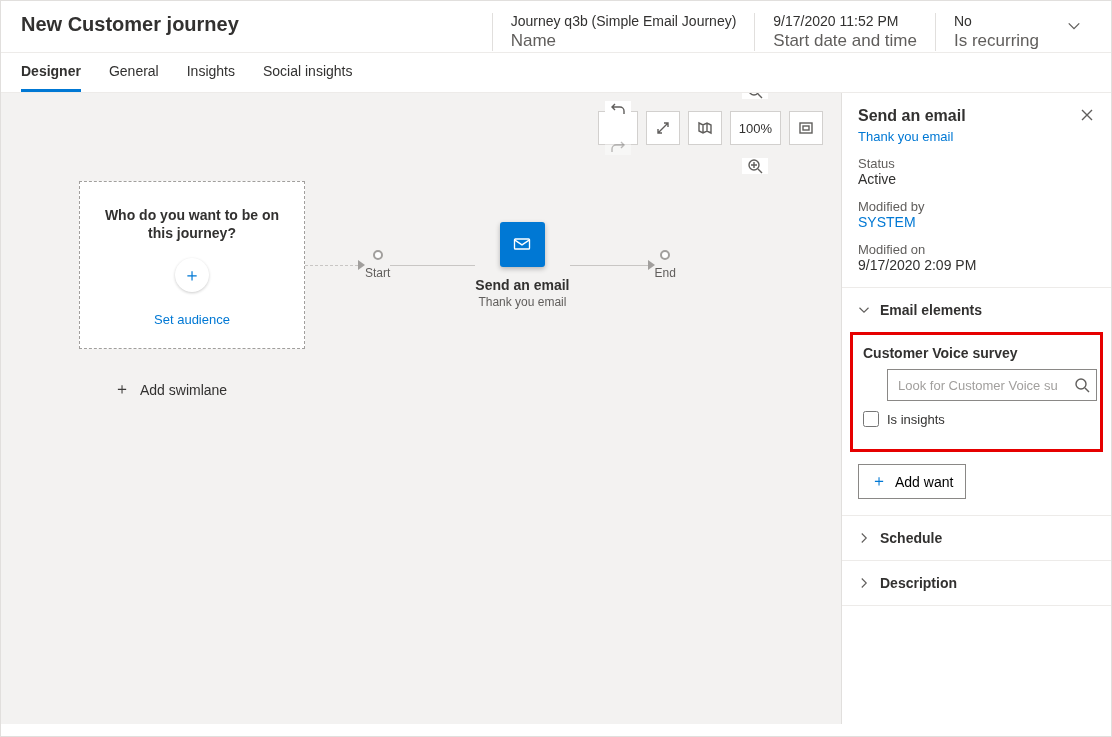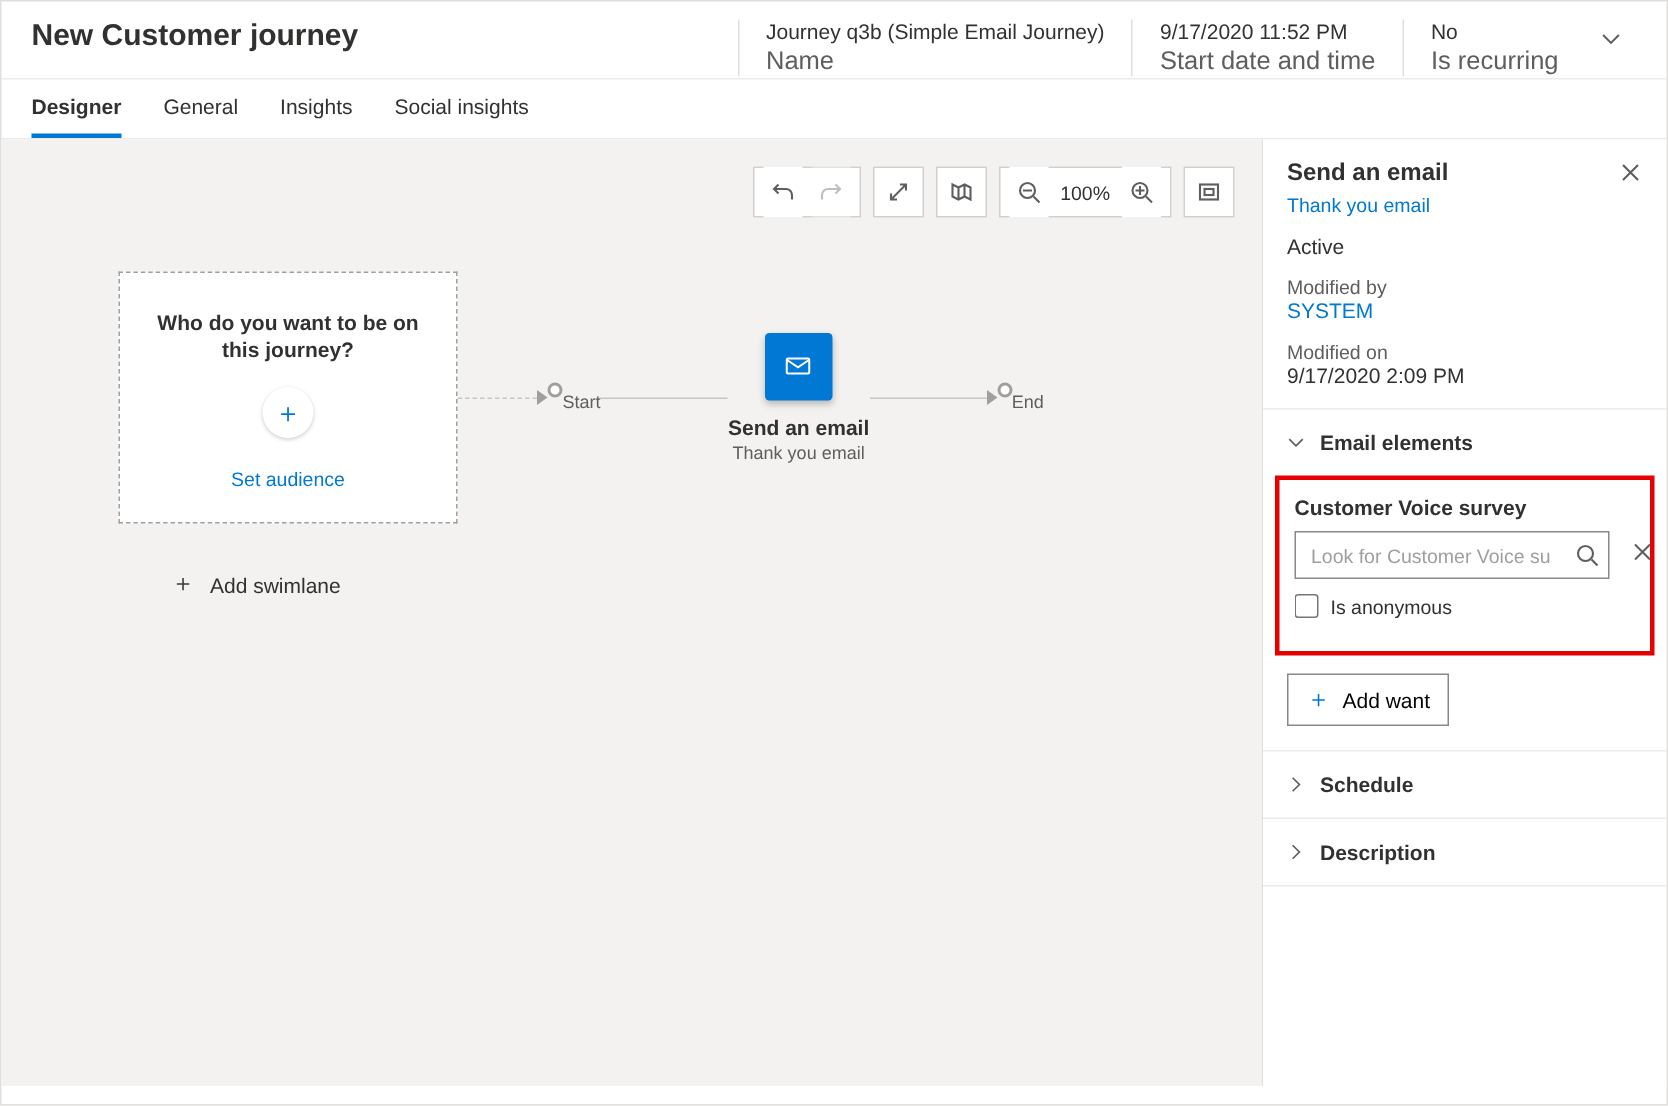--- a/index.html
+++ b/index.html
@@ -30,7 +30,7 @@
   .canvas-toolbar { display:flex; gap:8px; justify-content:flex-start; position:absolute; top:18px; right:18px; }
   .tbtn, .tgroup { background:#fff; border:1px solid #d2d0ce; height:34px; display:flex; align-items:center; justify-content:center; }
   .tbtn { width:34px; cursor:pointer; }
-  .tgroup { padding:0 6px; gap:6px; }
+  .tgroup { padding:0 6px; gap:22px;flex-direction:column; }
   .tgroup .tbtn { border:none; width:26px; }
   .zoom-text { font-size:13px; padding:0 2px; }
   .ico-svg { width:16px; height:16px; stroke:#605e5c; fill:none; stroke-width:1.4; }

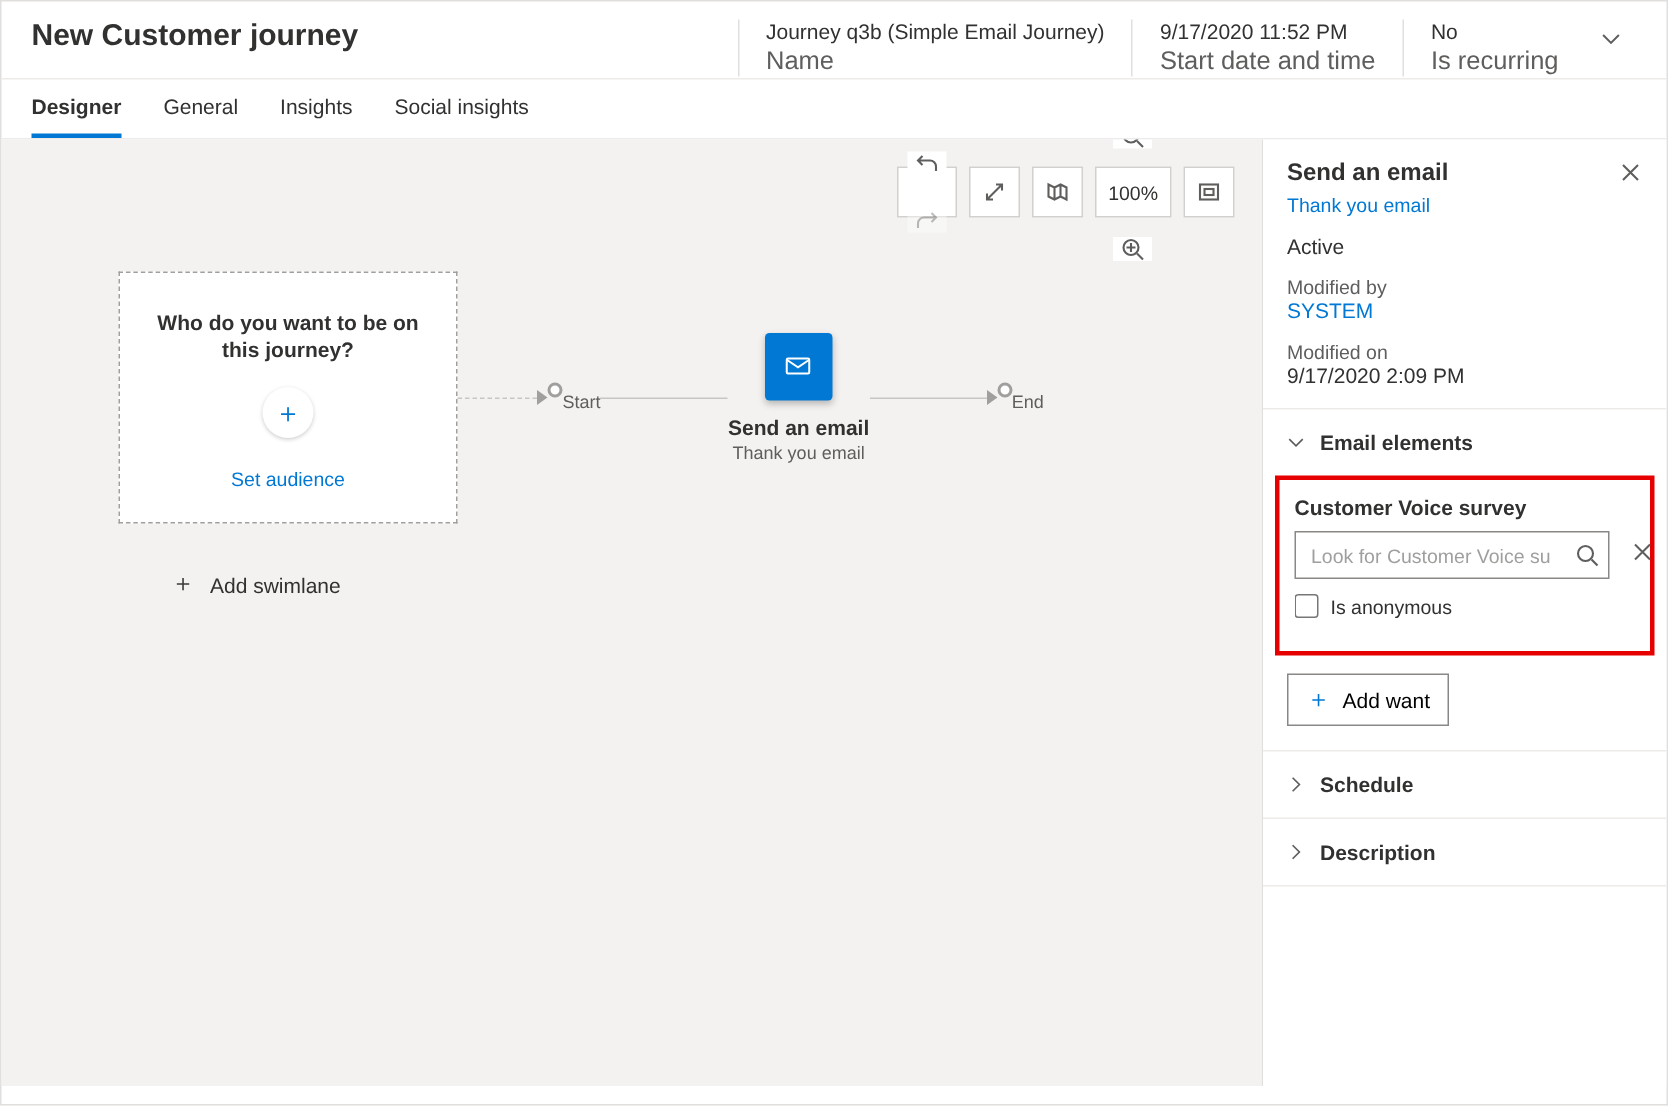--- a/index.html
+++ b/index.html
@@ -238,6 +238,7 @@
       </div>
       <div class="sp-body">
         <div>
+          <div class="sp-label">Status</div>
           <div class="sp-value">Active</div>
         </div>
         <div>

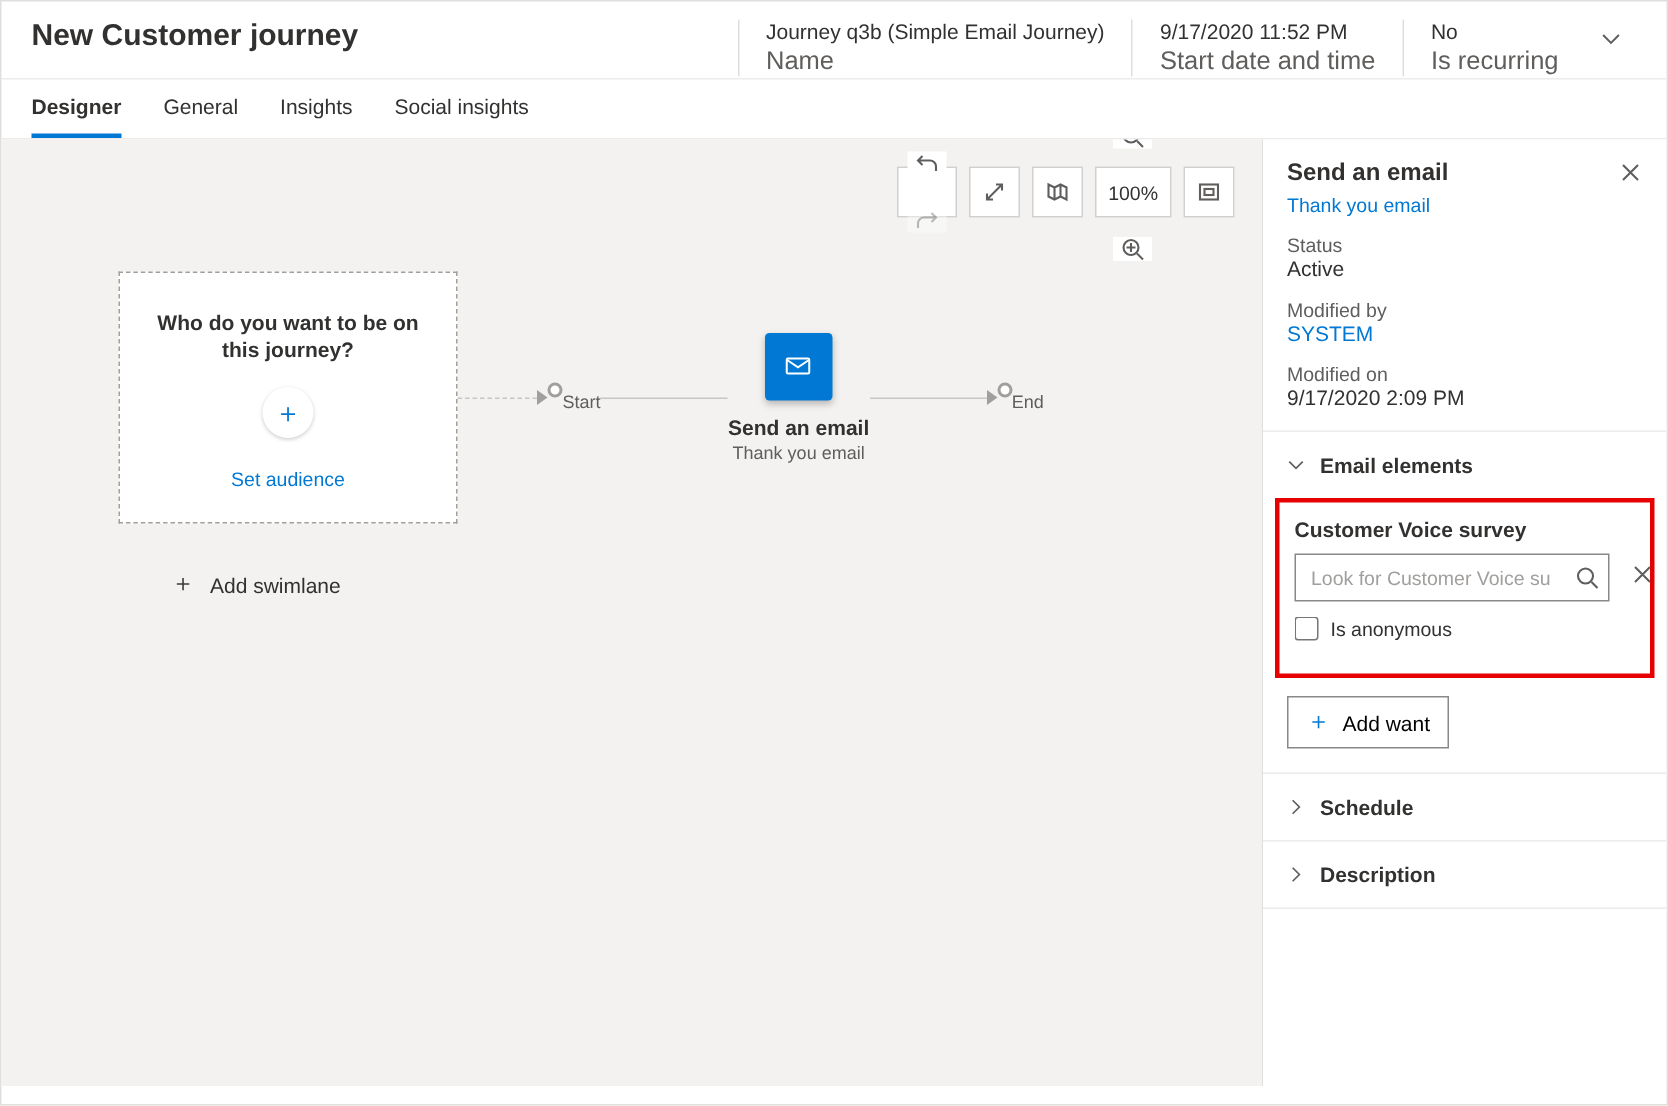--- a/index.html
+++ b/index.html
@@ -47,7 +47,7 @@
   .line { border-top:1.5px dashed #c8c6c4; flex:1; height:0; }
   .line.solid { border-top-style:solid; }
   .node-dot { width:10px; height:10px; border:2px solid #a19f9d; border-radius:50%; background:#fff; }
-  .node-stack { display:flex; flex-direction:row; }
+  .node-stack { display:flex; flex-direction:column; align-items:center; }
   .node-label { font-size:12px; color:#605e5c; margin-top:6px; }
   .arrow-right { width:0; height:0; border-top:5px solid transparent; border-bottom:5px solid transparent; border-left:7px solid #a19f9d; }
 

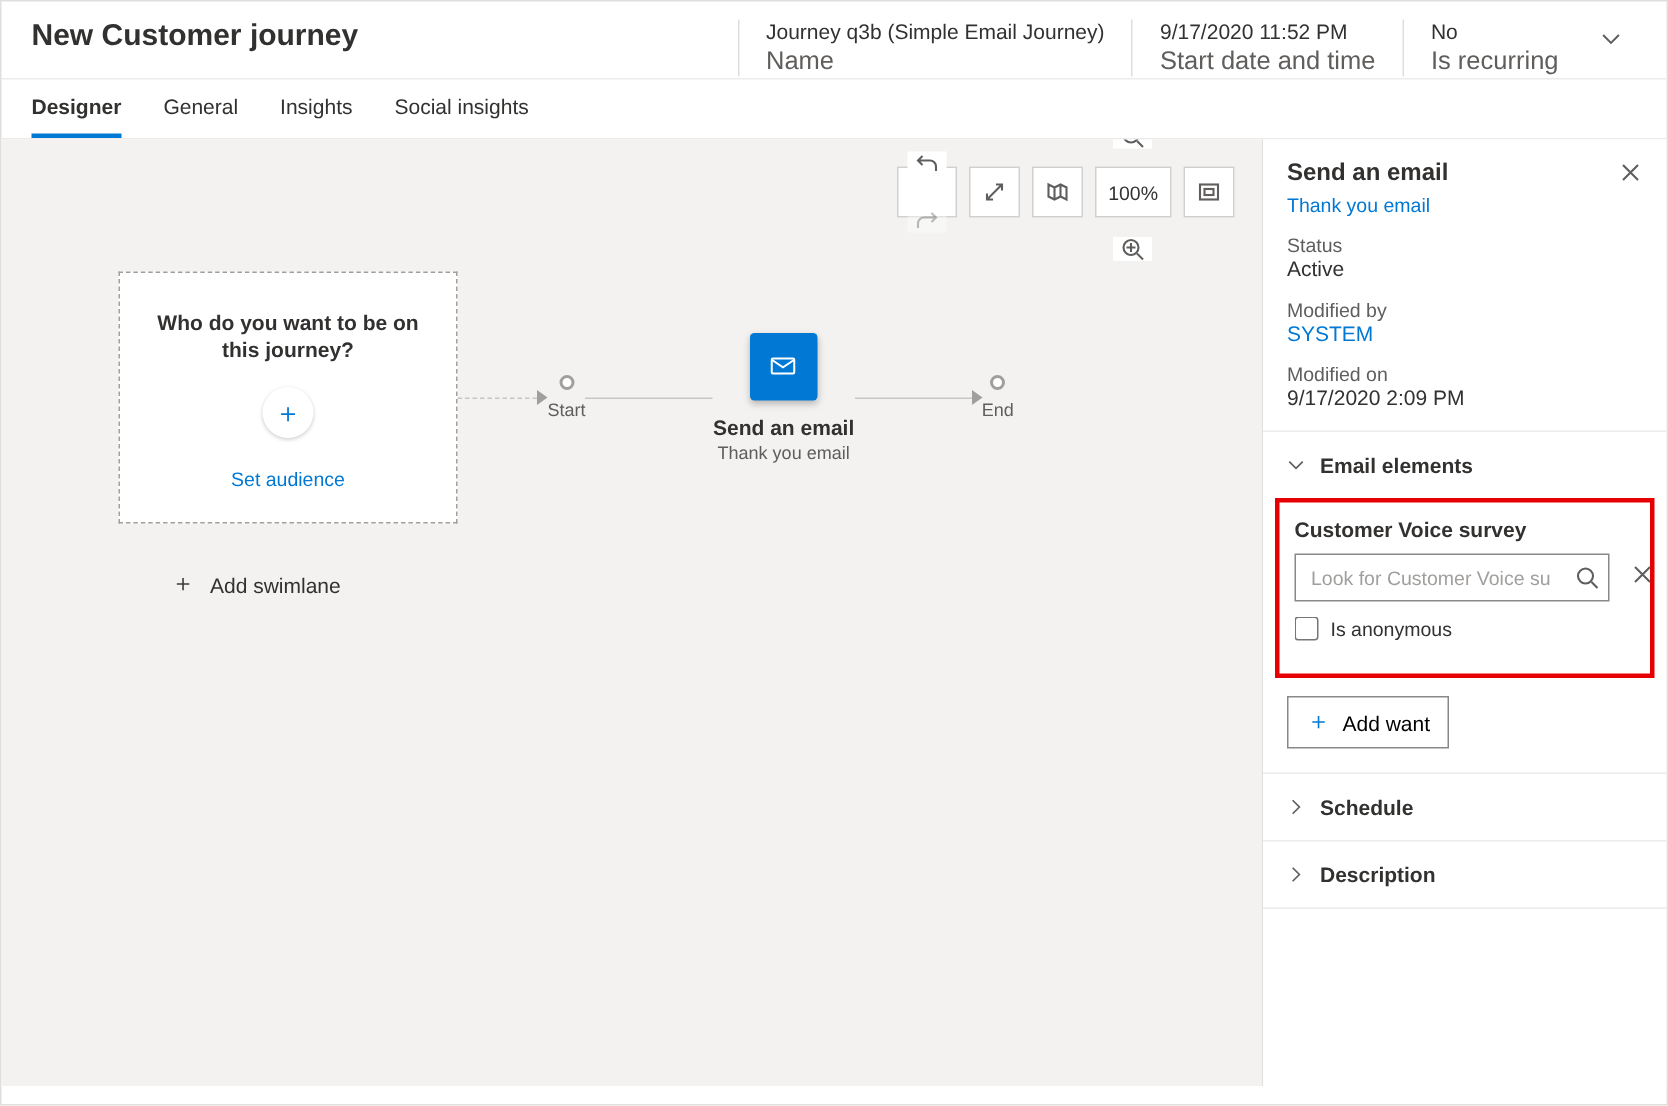--- a/index.html
+++ b/index.html
@@ -75,7 +75,7 @@
 
   .highlight-box { border:3px solid #e60000; margin:0 8px; padding:10px 10px 22px 10px; }
   .field-label { font-size:14px; font-weight:600; margin-bottom:8px; }
-  .lookup-row { display:flex; align-items:center; gap:10px; }
+  .lookup-row { display:flex; align-items:center; gap:10px;margin-left:24px; }
   .lookup { flex:1; display:flex; align-items:center; border:1px solid #8a8886; height:32px; padding:0 6px 0 10px; background:#fff; }
   .lookup input { border:none; outline:none; flex:1; font-size:13px; color:#323130; background:transparent; }
   .lookup input::placeholder { color:#a19f9d; }

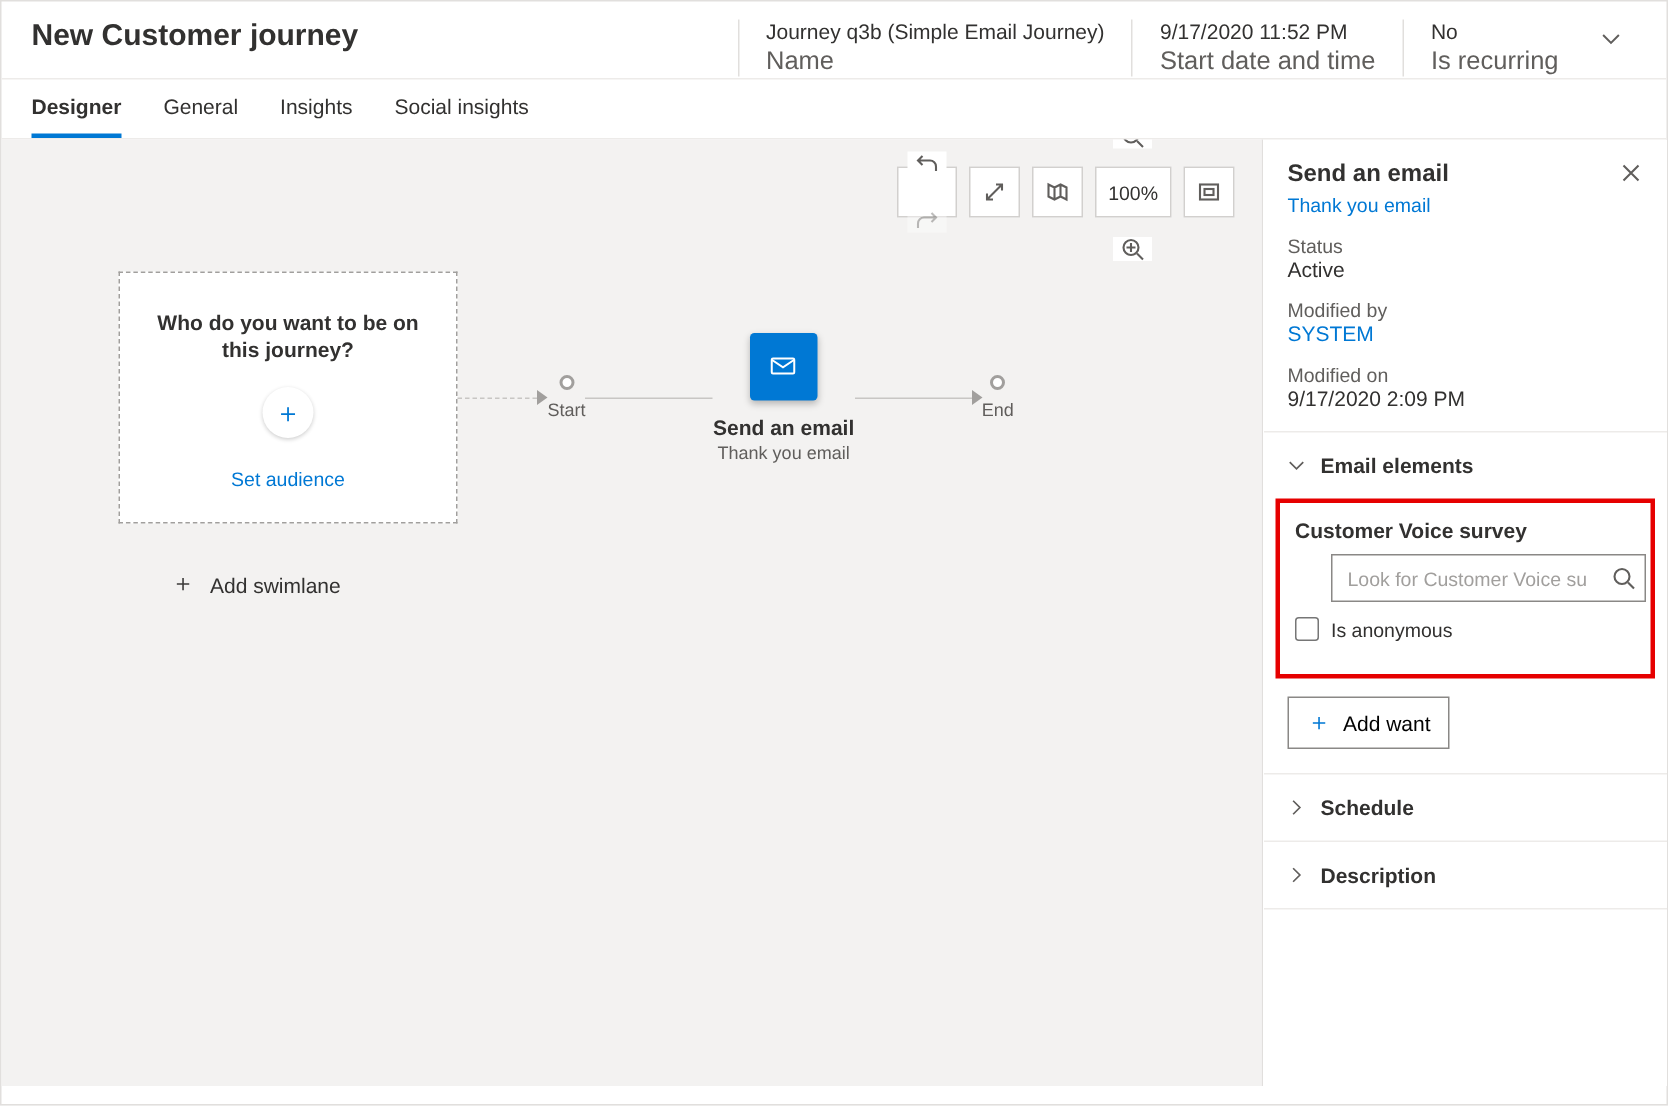--- a/index.html
+++ b/index.html
@@ -278,7 +278,7 @@
         </div>
         <label class="checkbox-row">
           <input type="checkbox" style="">
-          <span>Is anonymous</span>
+          <span>Is insights</span>
         </label>
       </div>
 

